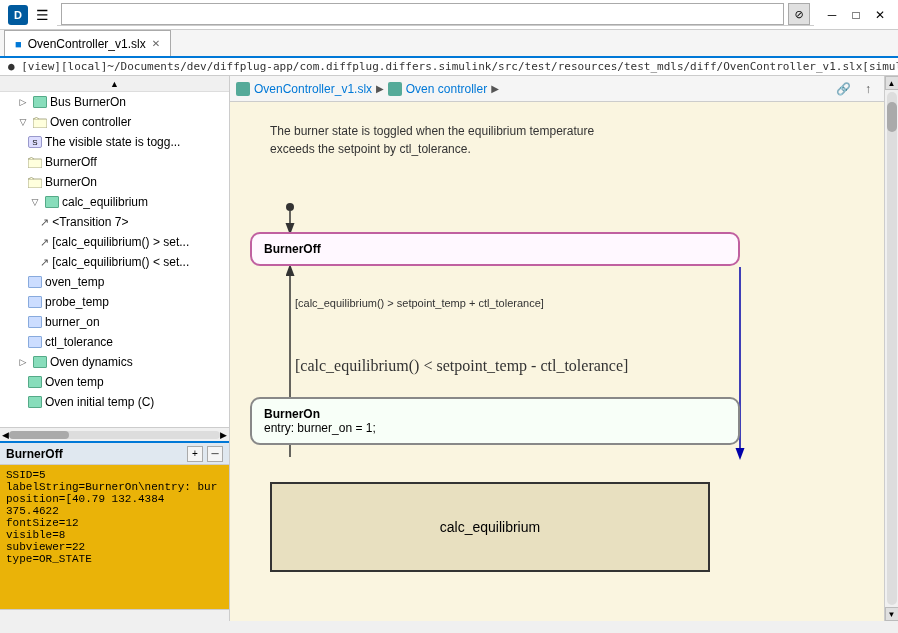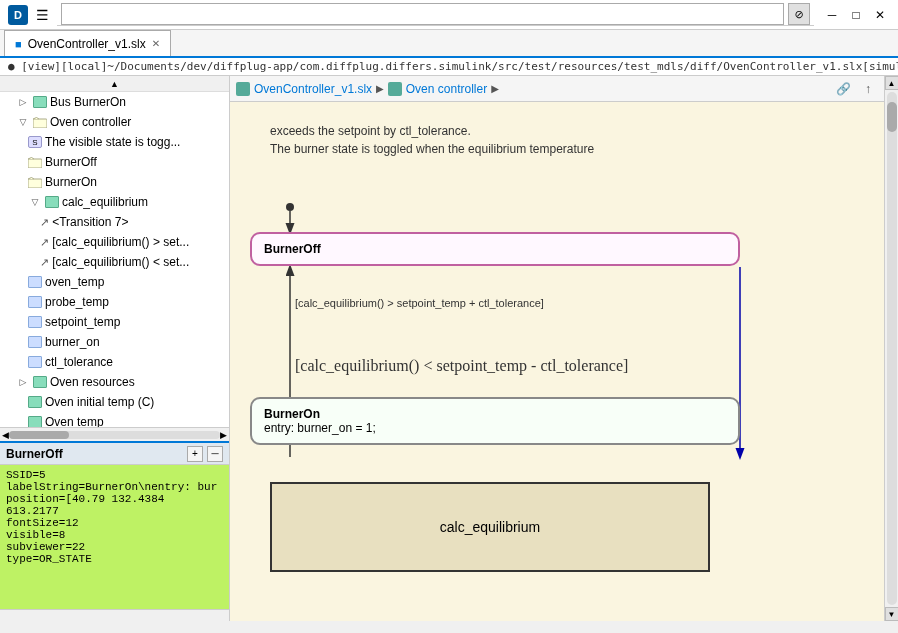--- a/index.html
+++ b/index.html
@@ -246,8 +246,8 @@
       <div class="diagram-area" style="background: #faf5e0; position:relative; height: calc(100% - 26px); overflow:hidden;">
 
         <div style="font-size:12px; color:#333; margin: 10px 20px 10px 30px; line-height:1.5;">
+          <div>The burner state is toggled when the equilibrium temperature</div>
           <div>exceeds the setpoint by ctl_tolerance.</div>
-          <div>The burner state is toggled when the equilibrium temperature</div>
         </div>
 
         <svg style="position:absolute; top:0; left:0; width:100%; height:100%; pointer-events:none;">

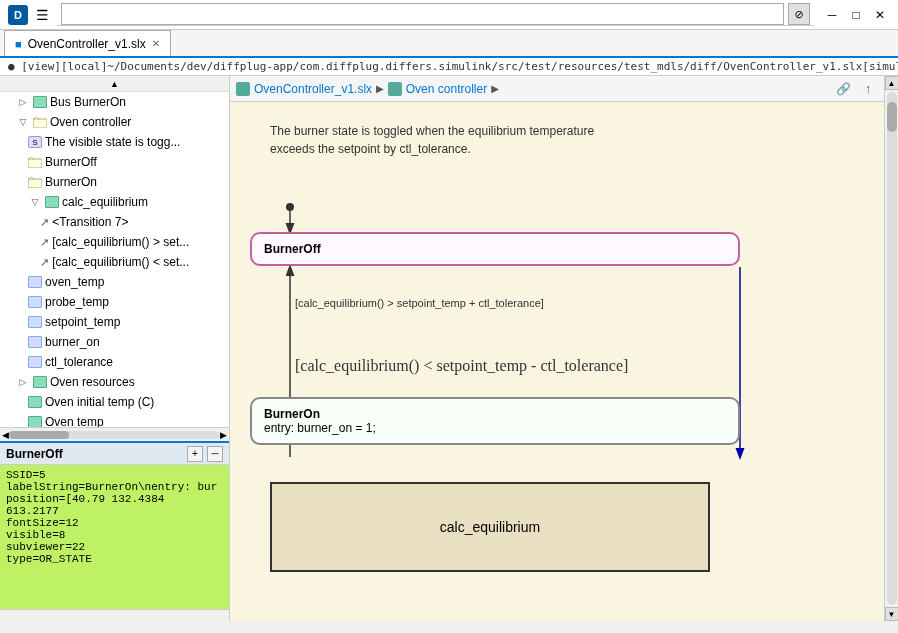--- a/index.html
+++ b/index.html
@@ -170,10 +170,6 @@
         </div>
         <div class="tree-item tree-indent-2">
           <span style="margin-right:3px; display:inline-flex; width:14px; height:12px; background:#cdf; border:1px solid #8ad; border-radius:1px;"></span>
-          <span>setpoint_temp</span>
-        </div>
-        <div class="tree-item tree-indent-2">
-          <span style="margin-right:3px; display:inline-flex; width:14px; height:12px; background:#cdf; border:1px solid #8ad; border-radius:1px;"></span>
           <span>burner_on</span>
         </div>
         <div class="tree-item tree-indent-2">

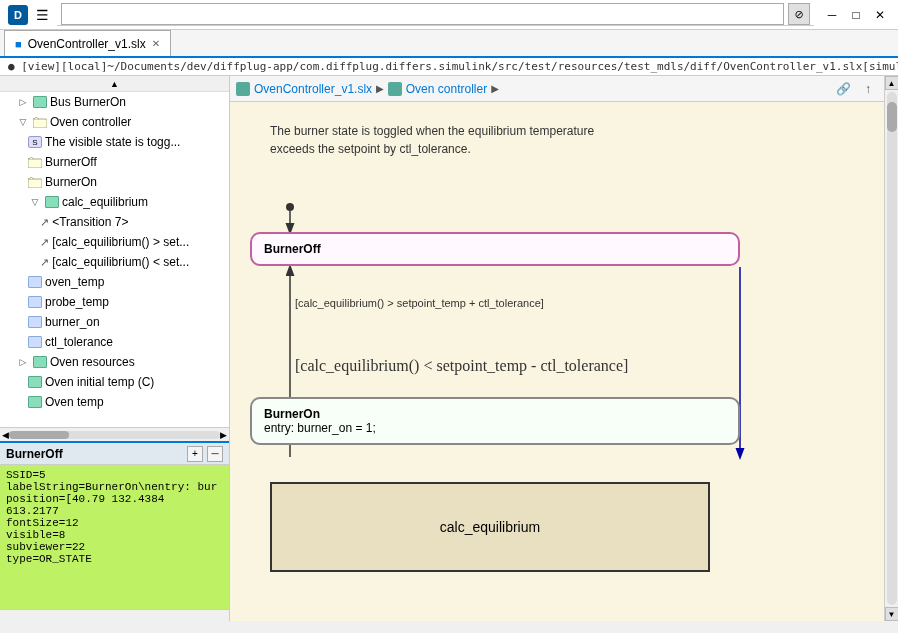--- a/index.html
+++ b/index.html
@@ -179,7 +179,7 @@
         <div class="tree-item tree-indent-1">
           <span class="tree-icon icon-expand">▷</span>
           <span style="margin-right:3px; display:inline-flex; width:14px; height:12px; background:#8db; border:1px solid #5a8; border-radius:1px;"></span>
-          <span>Oven resources</span>
+          <span>Oven dynamics</span>
         </div>
         <div class="tree-item tree-indent-2">
           <span style="margin-right:3px; display:inline-flex; width:14px; height:12px; background:#8db; border:1px solid #5a8; border-radius:1px;"></span>

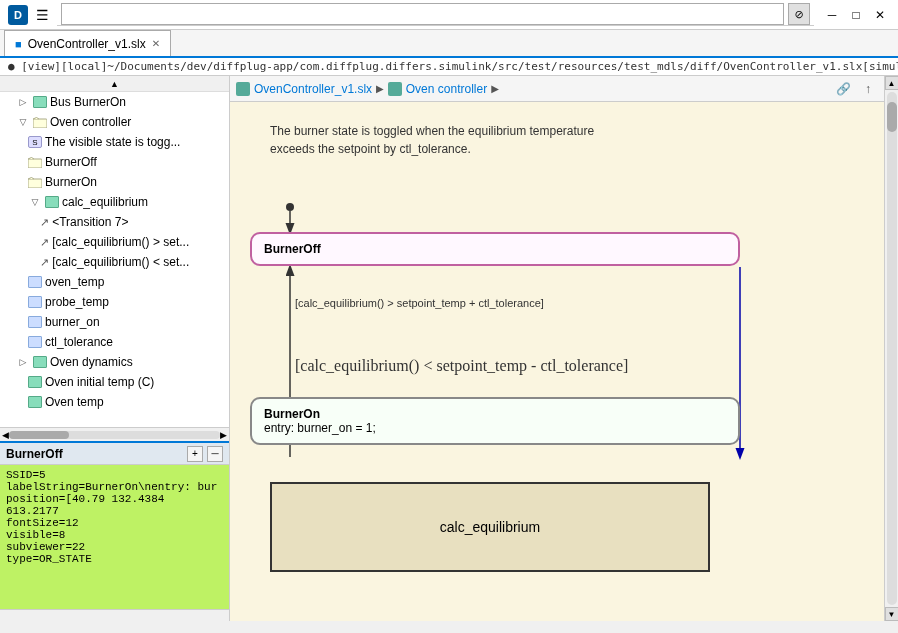--- a/index.html
+++ b/index.html
@@ -183,11 +183,11 @@
         </div>
         <div class="tree-item tree-indent-2">
           <span style="margin-right:3px; display:inline-flex; width:14px; height:12px; background:#8db; border:1px solid #5a8; border-radius:1px;"></span>
+          <span>Oven temp</span>
+        </div>
+        <div class="tree-item tree-indent-2">
+          <span style="margin-right:3px; display:inline-flex; width:14px; height:12px; background:#8db; border:1px solid #5a8; border-radius:1px;"></span>
           <span>Oven initial temp (C)</span>
-        </div>
-        <div class="tree-item tree-indent-2">
-          <span style="margin-right:3px; display:inline-flex; width:14px; height:12px; background:#8db; border:1px solid #5a8; border-radius:1px;"></span>
-          <span>Oven temp</span>
         </div>
 
       </div>

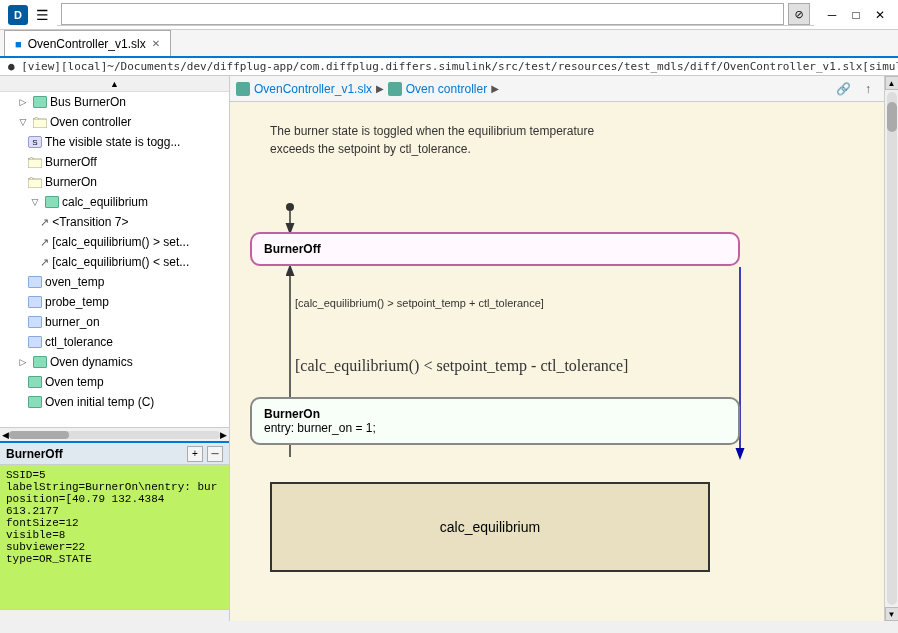--- a/index.html
+++ b/index.html
@@ -45,7 +45,7 @@
     .bottom-header-title { font-weight: bold; font-size: 12px; }
     .bottom-header-btns { display: flex; gap: 4px; }
     .bottom-btn { width: 16px; height: 16px; border: 1px solid #aaa; background: #f5f5f5; display: flex; align-items: center; justify-content: center; cursor: pointer; font-size: 10px; }
-    .bottom-content { padding: 4px 6px; font-family: 'Courier New', monospace; font-size: 11px; overflow-y: auto; height: calc(180px - 22px - 14px); background: #bef264; }
+    .bottom-content { padding: 4px 6px; font-family: 'Courier New', monospace; font-size: 11px; overflow-y: auto; height: calc(180px - 22px - 14px); background: #eab308; }
     .bottom-hscroll { height: 14px; background: #f0f0f0; border-top: 1px solid #ccc; }
     .breadcrumb-bar { display: flex; align-items: center; background: #f5f5f5; border-bottom: 1px solid #ccc; padding: 2px 6px; gap: 4px; height: 26px; }
     .breadcrumb-link { color: #0078d7; cursor: pointer; font-size: 12px; }

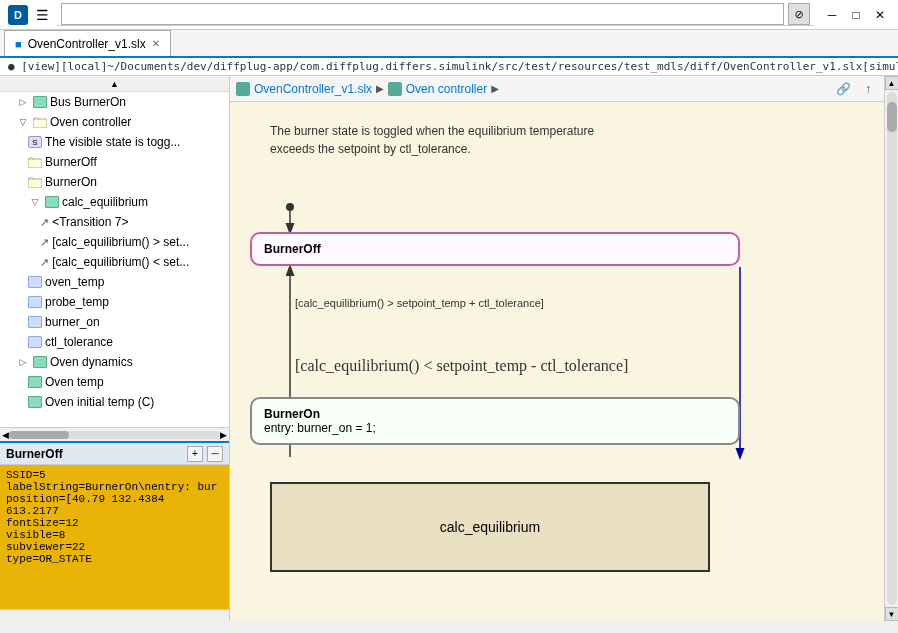--- a/index.html
+++ b/index.html
@@ -213,7 +213,7 @@
       <div class="bottom-content">
         <div>SSID=5</div>
         <div>labelString=BurnerOn\nentry: bur</div>
-        <div>position=[40.79 132.4384 613.2177</div>
+        <div>position=[40.79 132.4384 375.4622</div>
         <div>fontSize=12</div>
         <div>visible=8</div>
         <div>subviewer=22</div>

